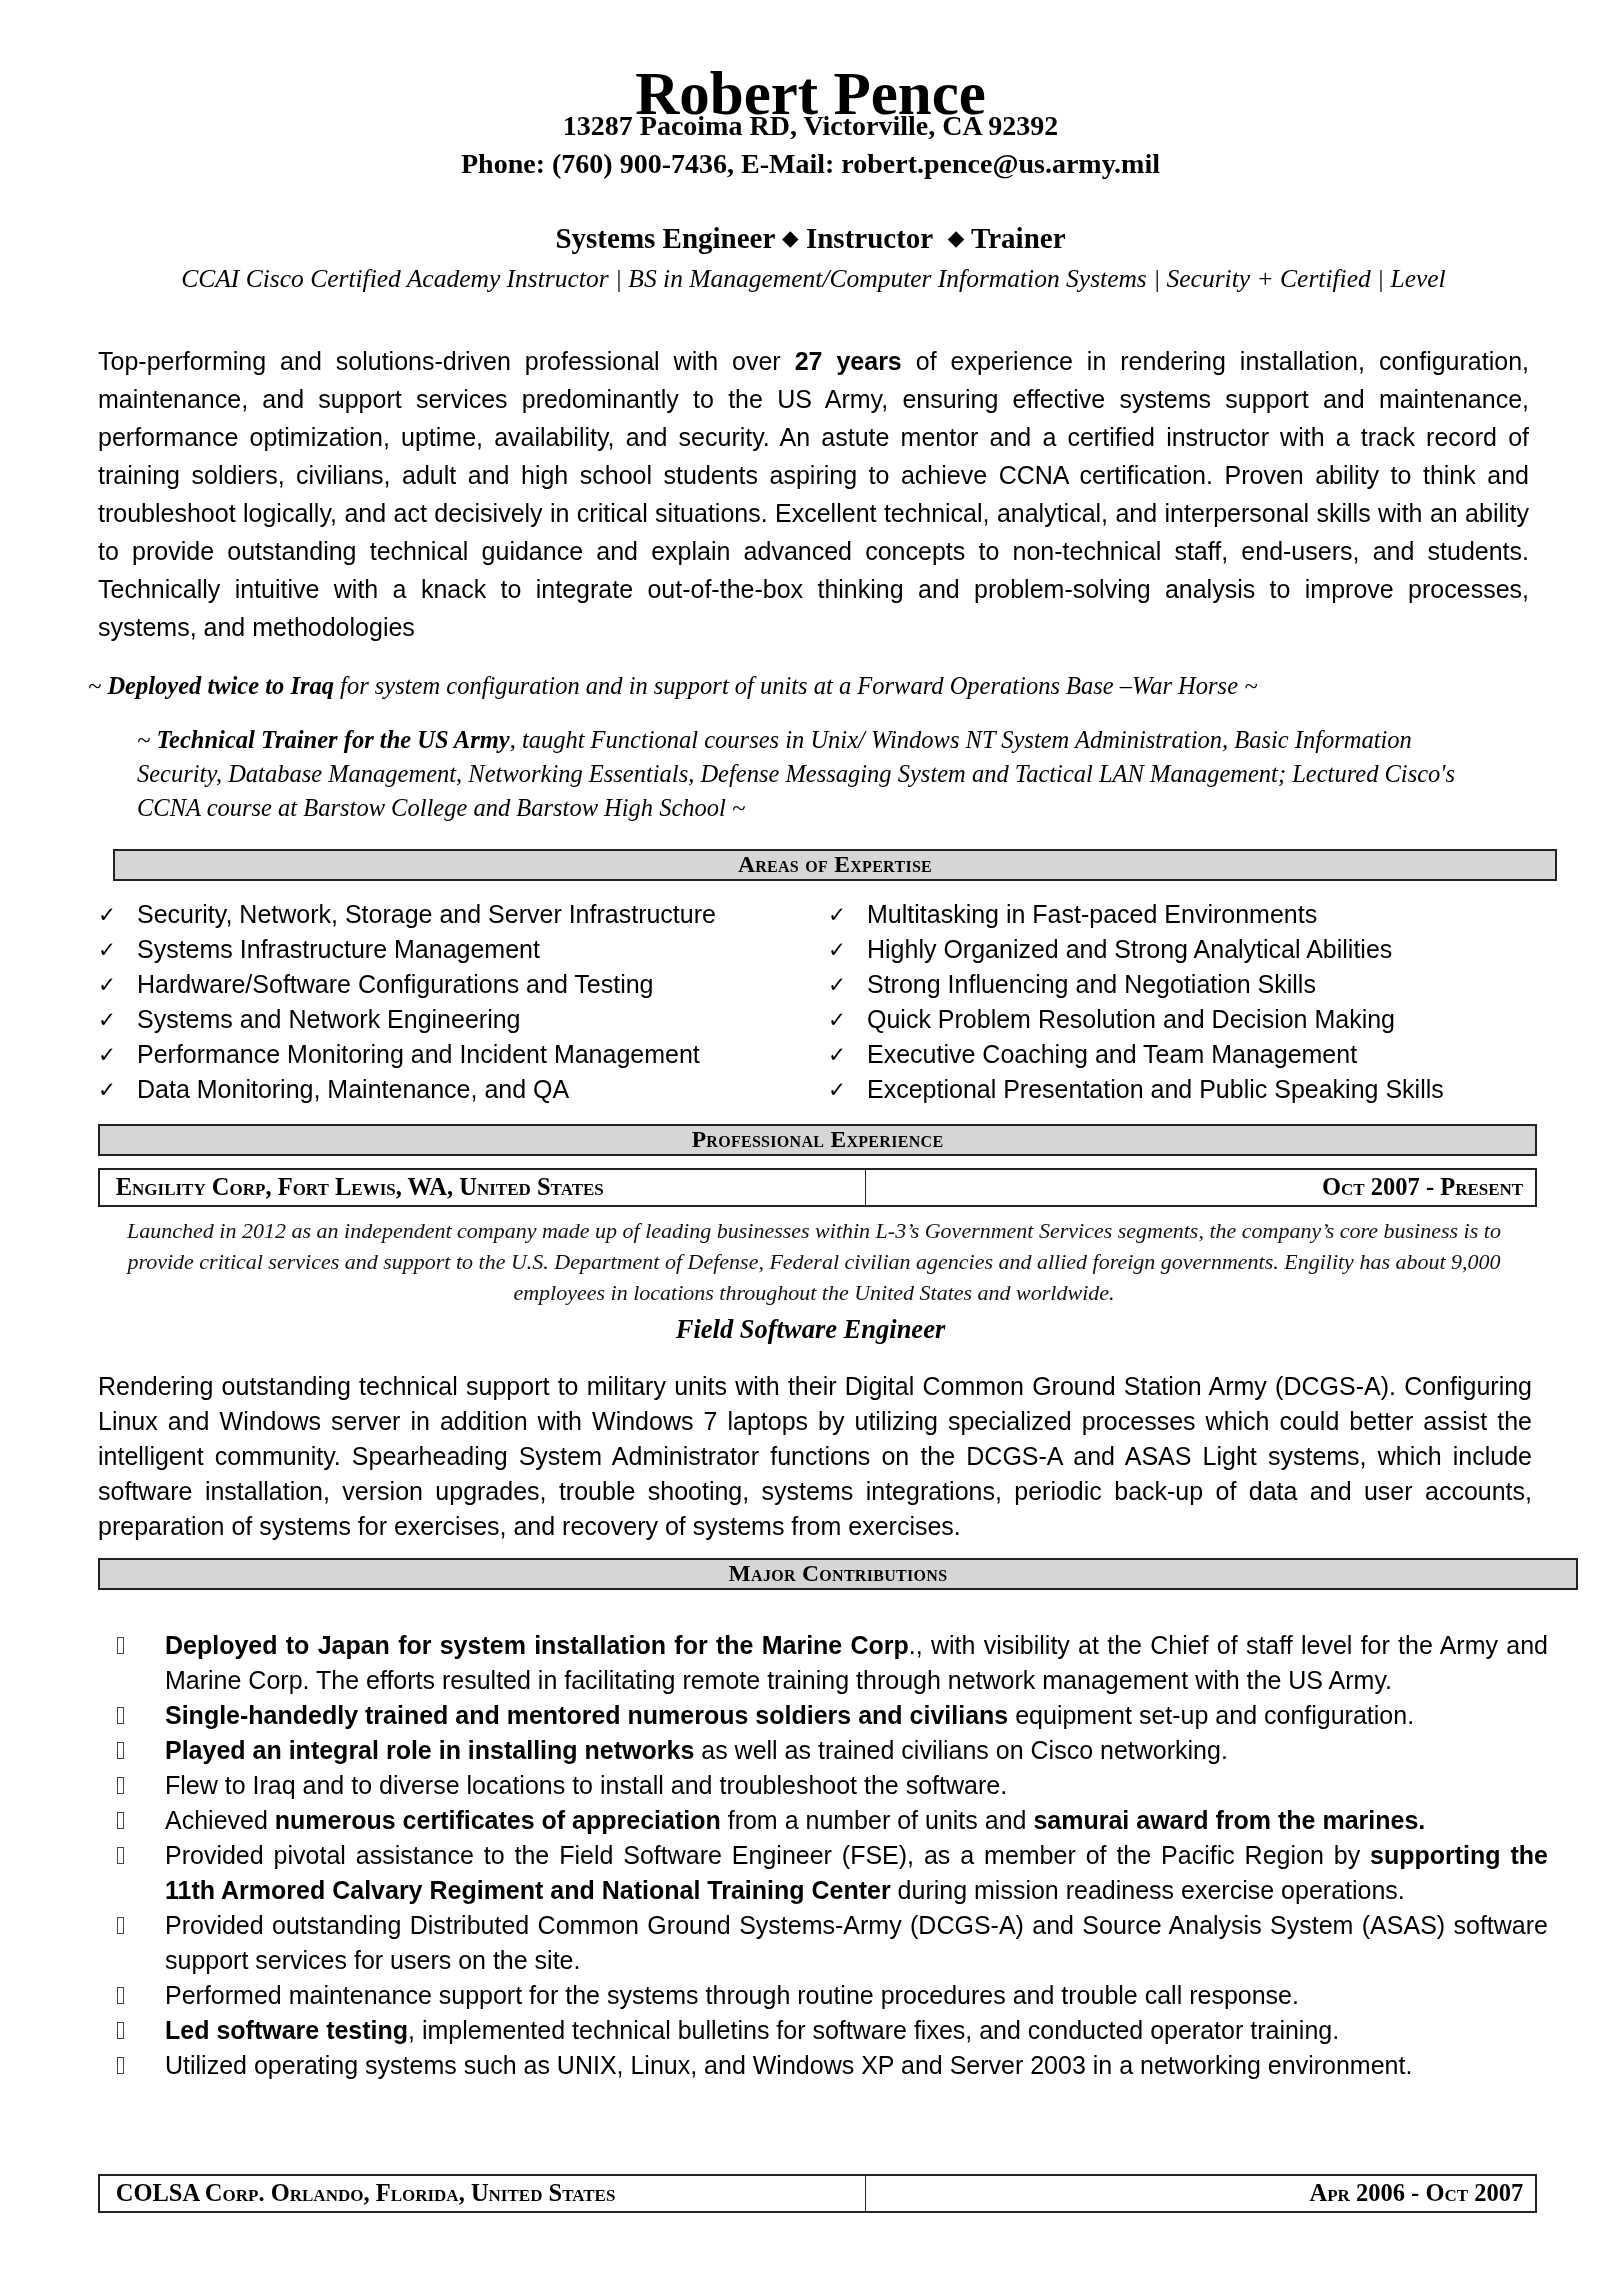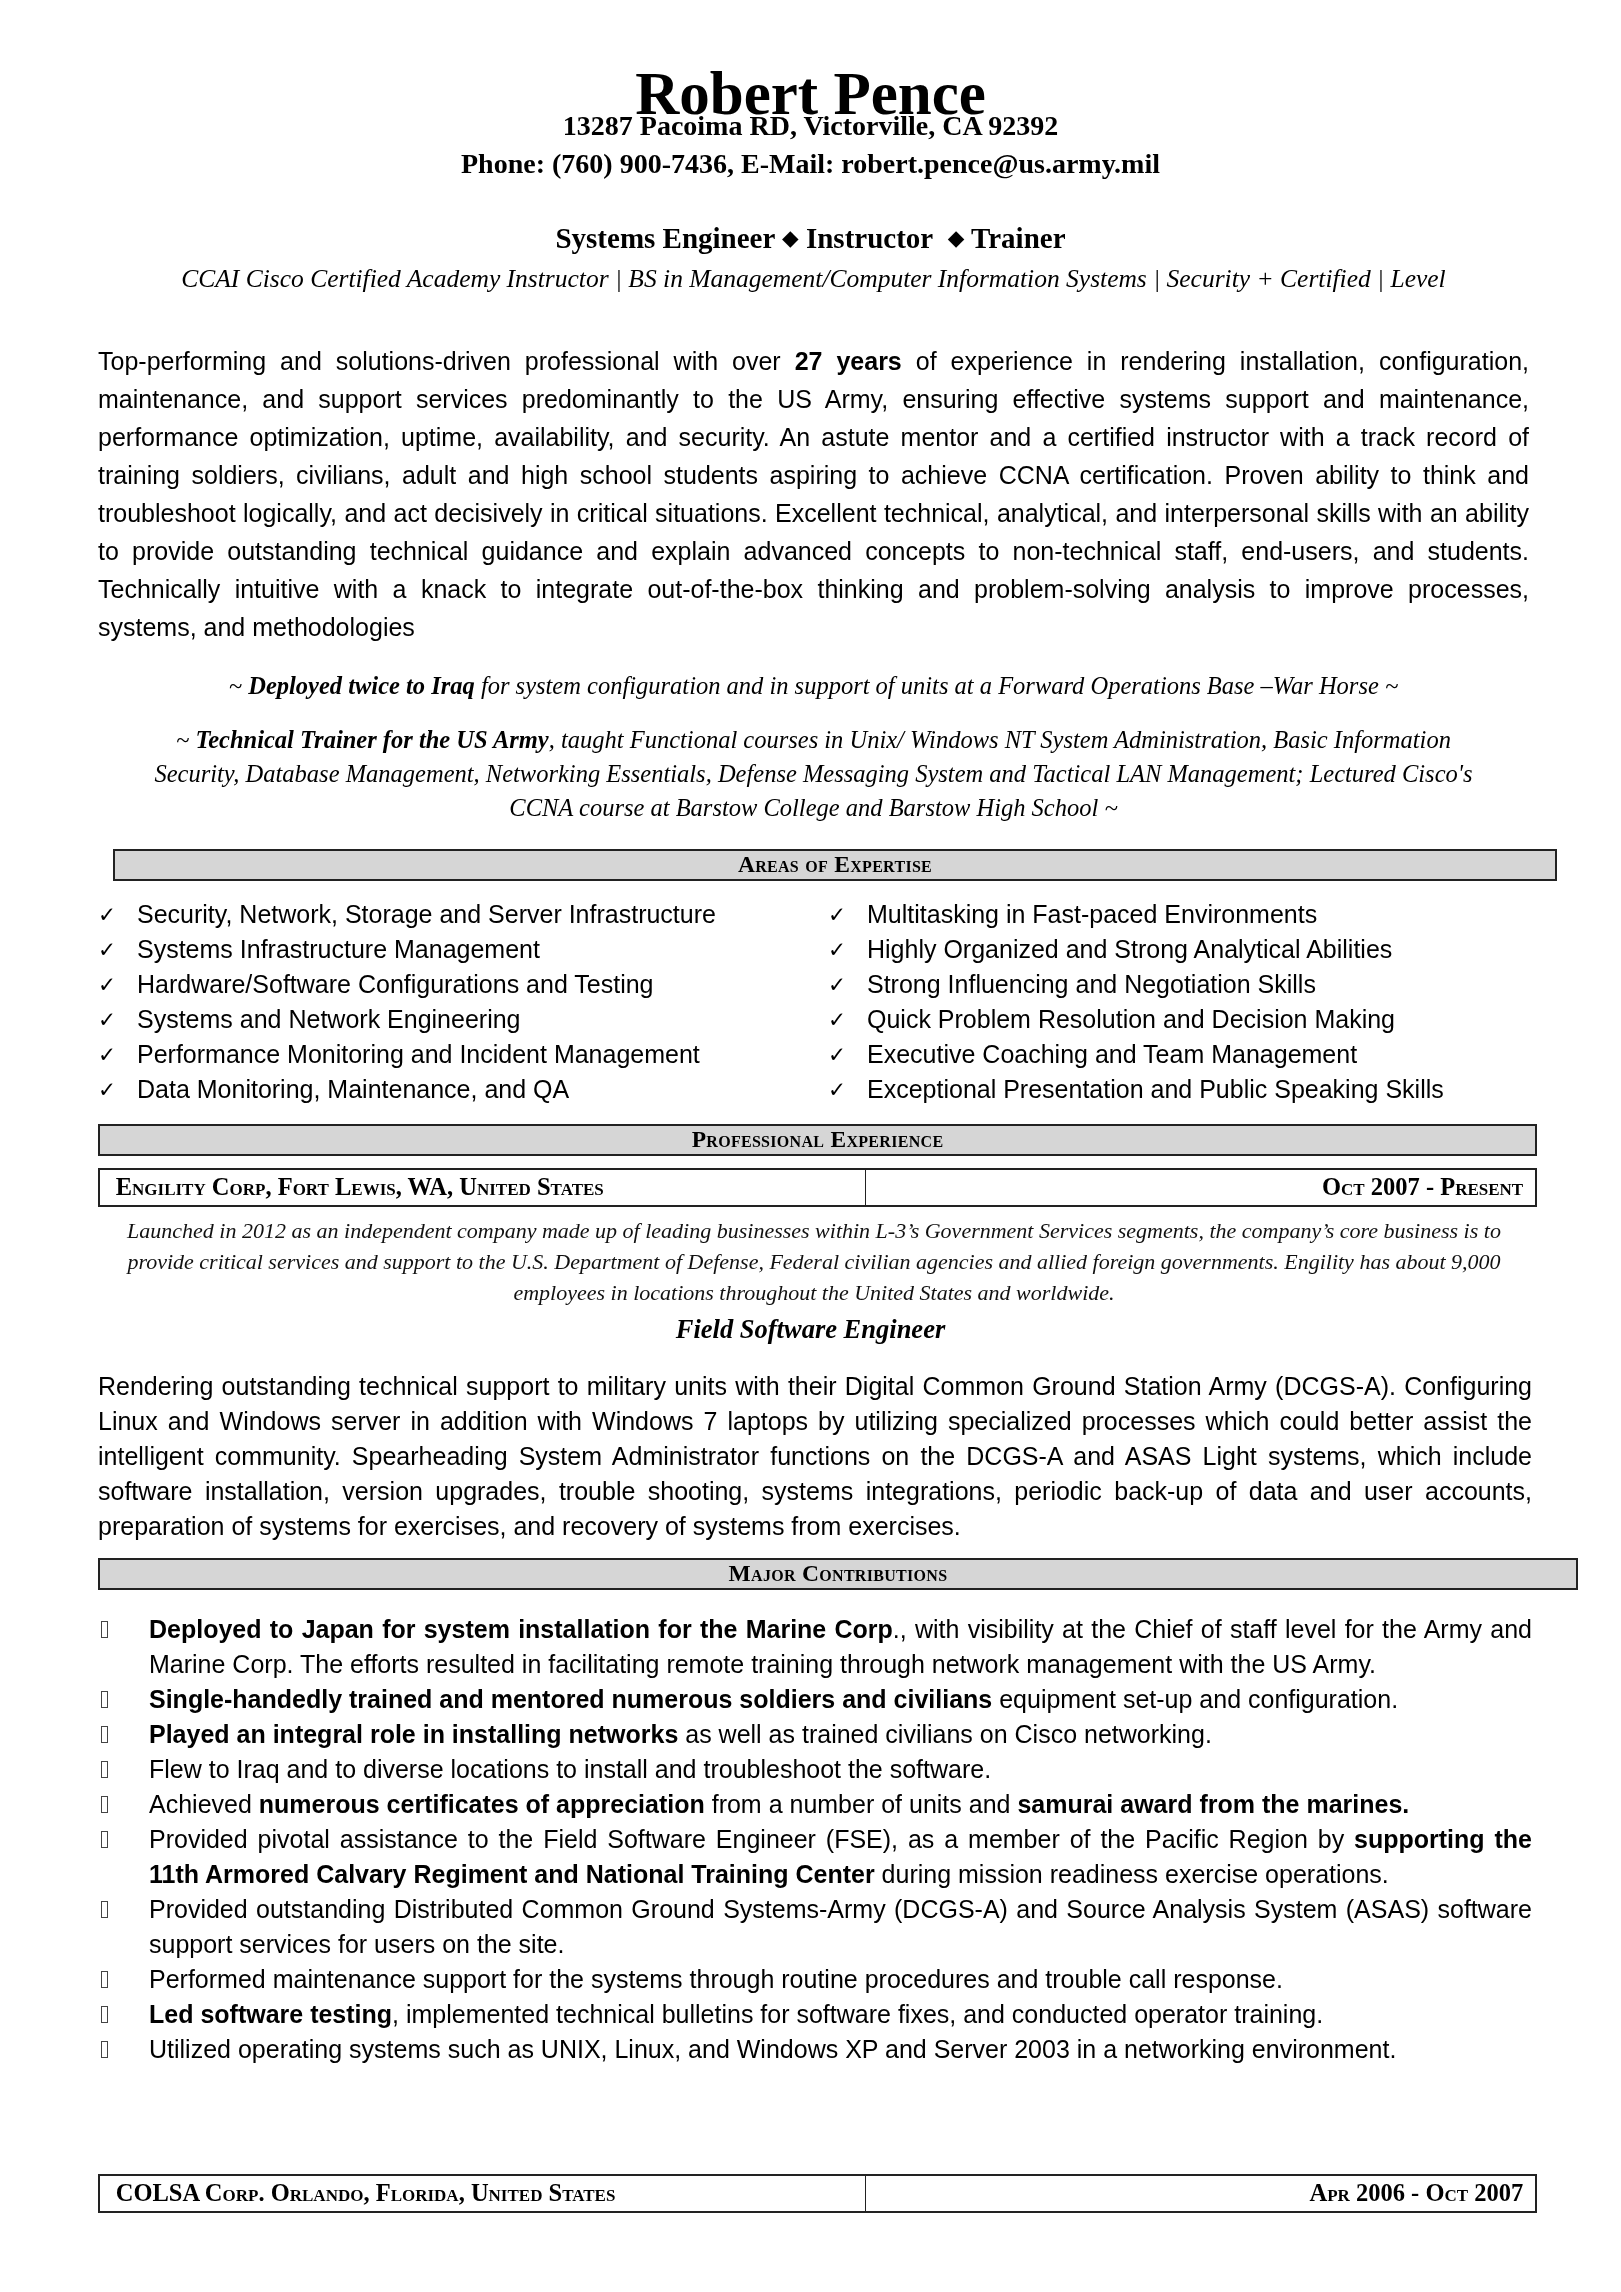--- a/index.html
+++ b/index.html
@@ -19,7 +19,7 @@
   #summary { top:342px; left:98px; width:1431px; font-size:25px; line-height:38px; text-align:justify; }
   #summary b { font-weight:bold; }
 
-  .tilde { font-size:24.5px; font-style:italic; line-height:34px; text-align:center; }
+  .tilde { font-size:24.5px; font-style:italic; line-height:34px; }
   #iraq { top:669px; left:88px; width:1451px; }
   #trainer { top:723px; left:137px; width:1353px; }
 

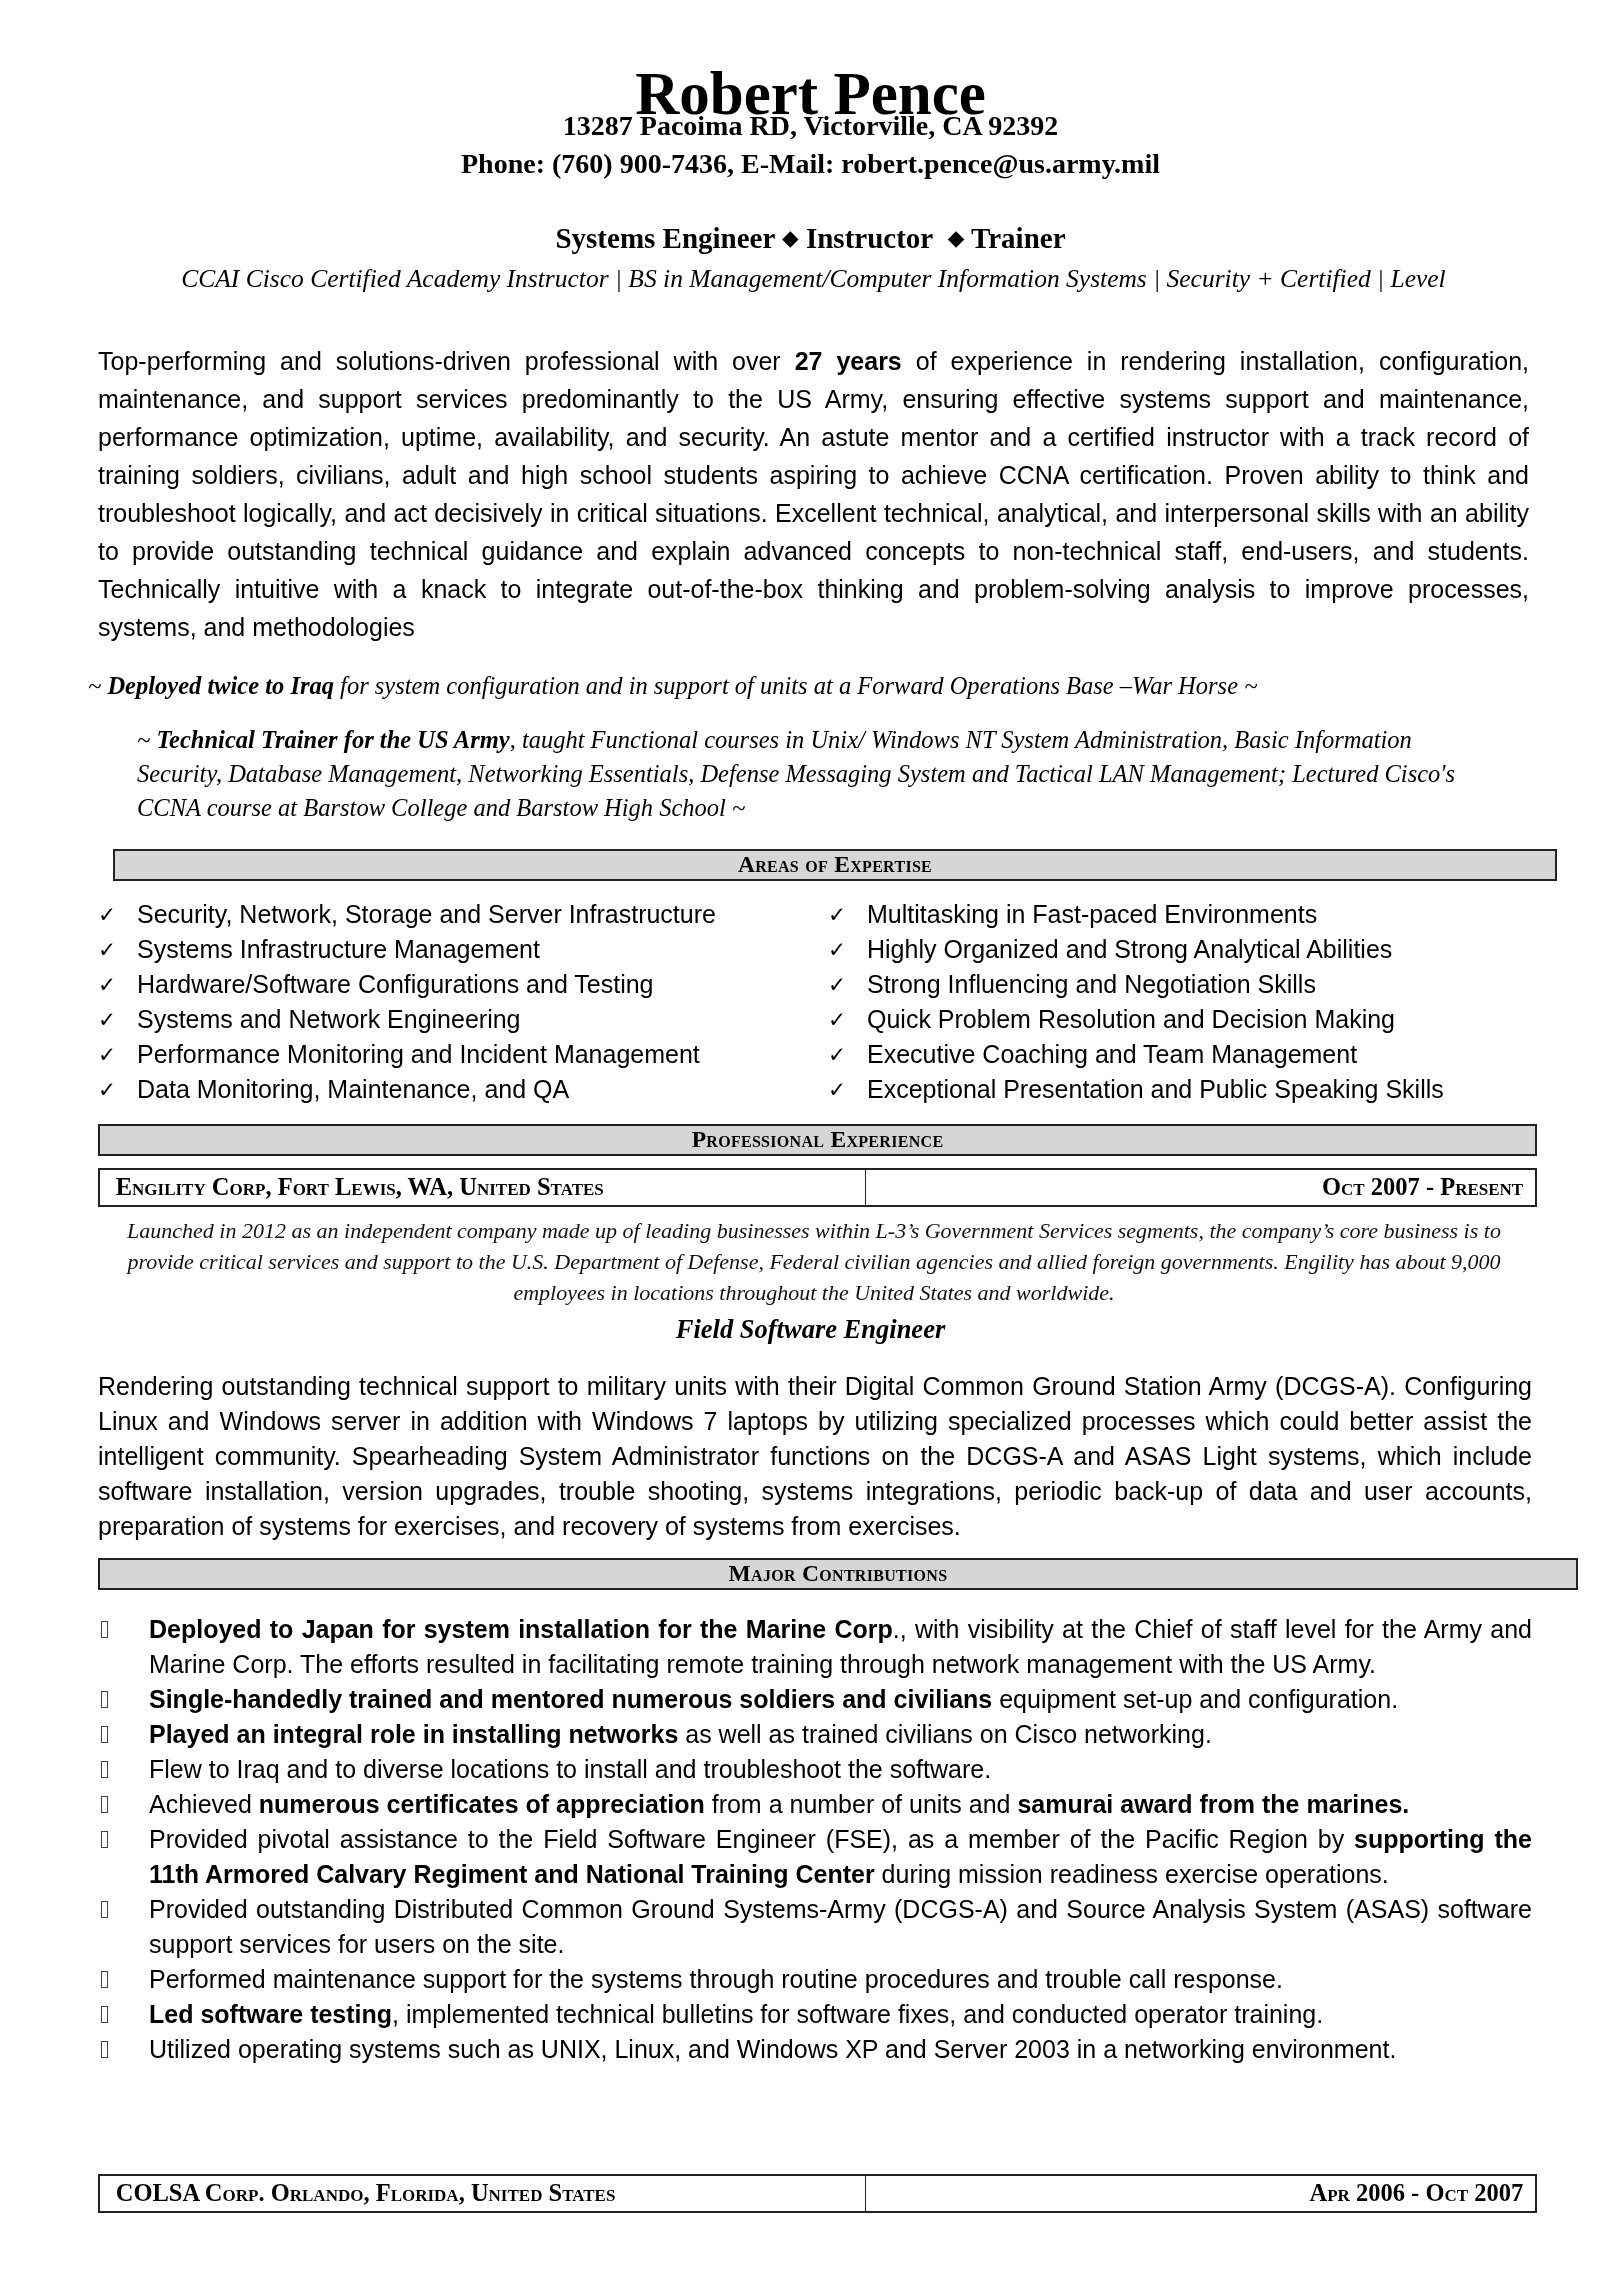--- a/index.html
+++ b/index.html
@@ -55,7 +55,7 @@
   #role-title { top:1312px; font-size:26.5px; font-weight:bold; font-style:italic; line-height:35px; }
   #role-desc { top:1369px; left:98px; width:1434px; font-size:25px; line-height:35px; text-align:justify; }
 
-  #contrib { position:absolute; top:1612px; left:98px; width:1434px; margin:0; padding:0; list-style:none; font-size:25px; line-height:35px; }
+  #contrib { position:absolute; top:1612px; left:98px; width:1434px; margin:16px; padding:0; list-style:none; font-size:25px; line-height:35px; }
   #contrib li { position:relative; padding-left:51px; text-align:justify; }
   #contrib .bullet-box {
     position:absolute; left:2.9px; top:8.8px; width:6.9px; height:17.6px;

